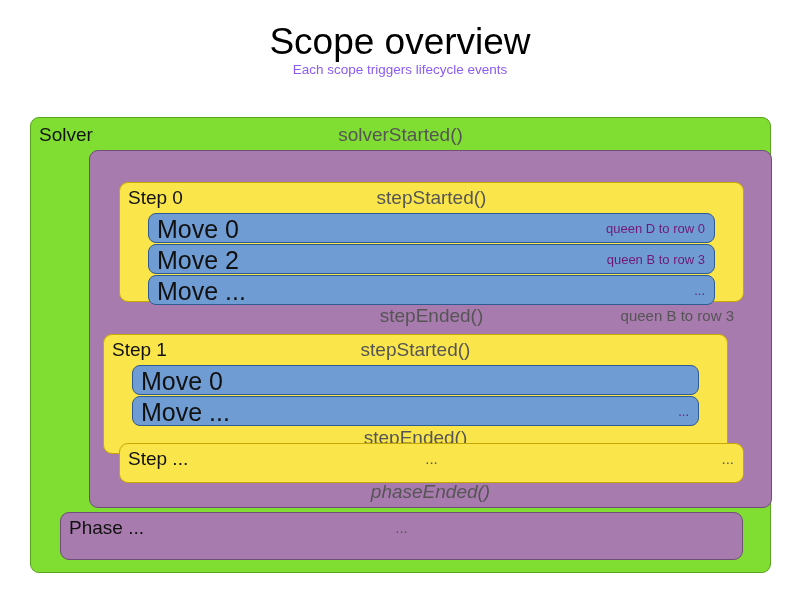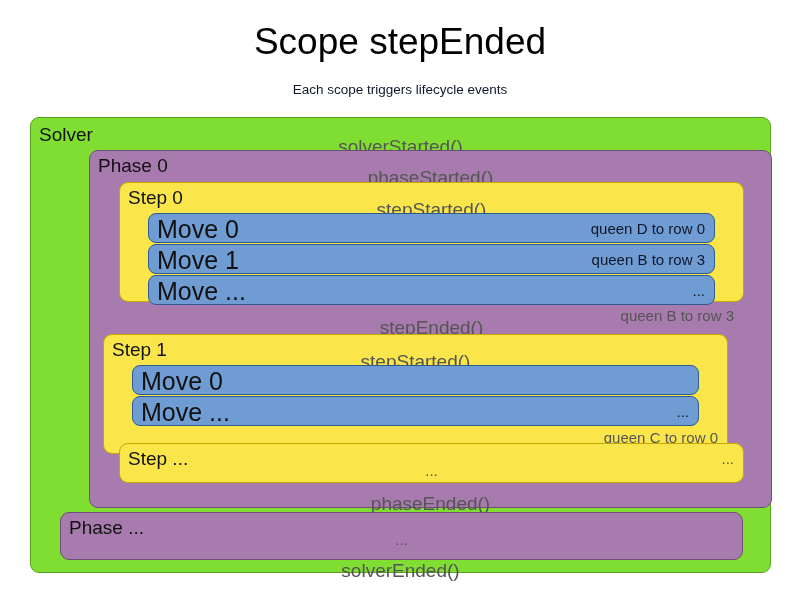--- a/index.html
+++ b/index.html
@@ -155,7 +155,7 @@
 <body>
 
 <div class="header">
-  <div class="title">Scope stepEnded</div>
+  <div class="title">Scope overview</div>
   <div class="subtitle">Each scope triggers lifecycle events</div>
 </div>
 

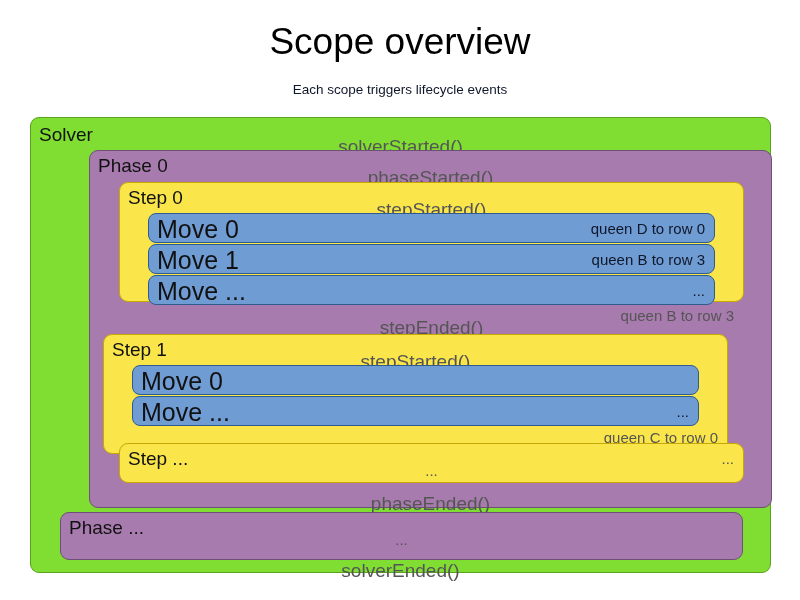--- a/index.html
+++ b/index.html
@@ -30,8 +30,8 @@
   .subtitle {
     font-size: 13.5px;
     font-weight: 400;
-    color: #0f172a;
-    margin-top: 20px;
+    color: #8b5cf6;
+    margin-top: 0;
   }
 
   

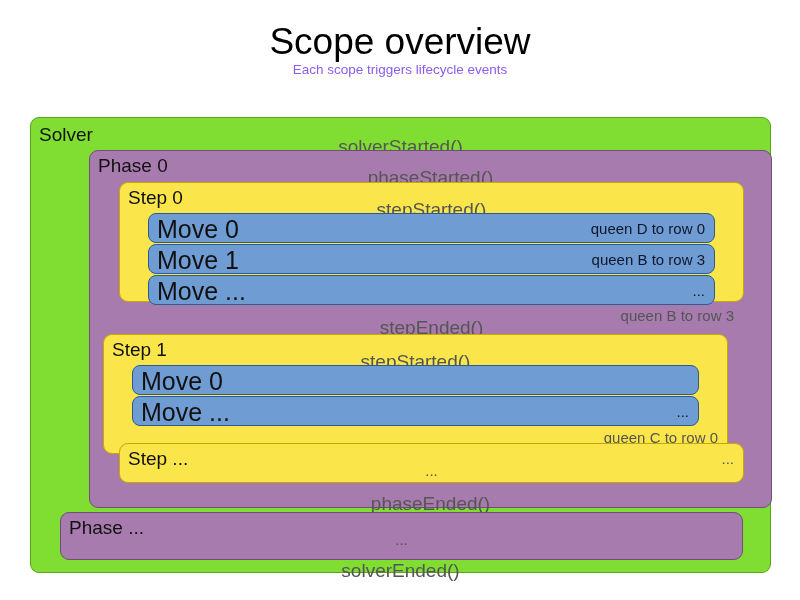--- a/index.html
+++ b/index.html
@@ -65,7 +65,6 @@
     text-align: center;
     font-size: 19px;
     color: #555555;
-    margin-top: 12px;
   }
   .row .lbl-right {
     position: absolute;

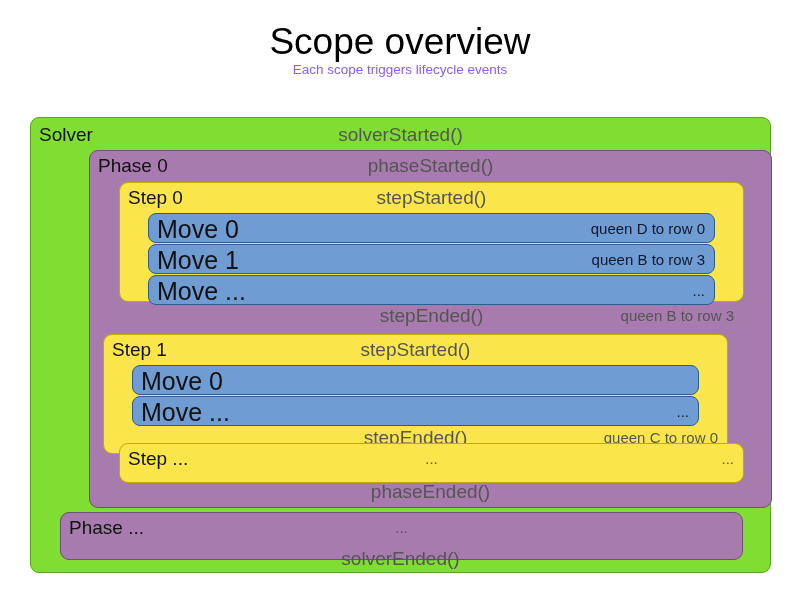--- a/index.html
+++ b/index.html
@@ -167,10 +167,6 @@
 
   <div class="scope phase-scope" id="phase0-scope">
 
-    <div class="row">
-      <span class="lbl-left">Phase 0</span>
-      <span class="lbl-center">phaseStarted()</span>
-    </div>
 
     <div class="scope step-scope" id="step0-scope">
 

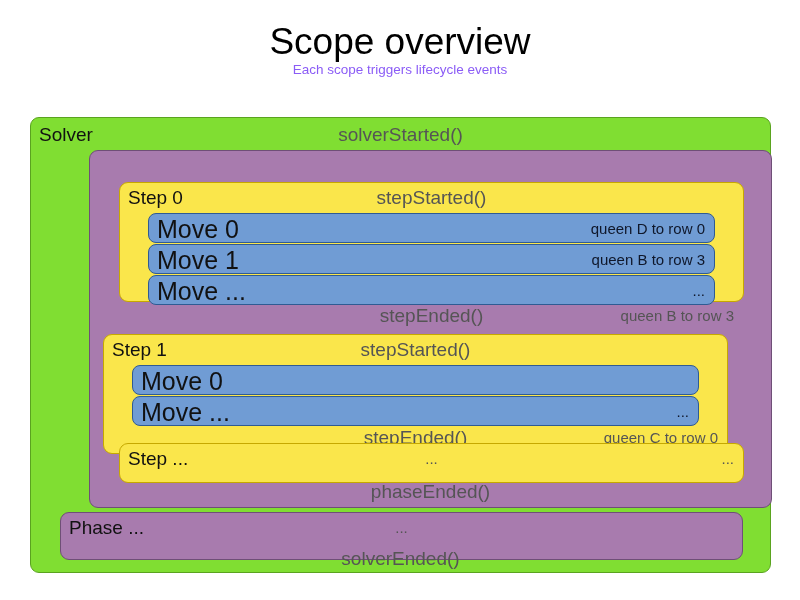--- a/index.html
+++ b/index.html
@@ -148,7 +148,7 @@
   .moves-wrap { position: absolute; left: 0; top: 30px; width: 100%; }
   .moves-wrap .move-scope { margin-bottom: 1px; }
   .move-scope .lbl-left { font-size: 25px; color: #111111; }
-  .move-scope .lbl-right { font-size: 15px; color: #0f172a; }
+  .move-scope .lbl-right { font-size: 13px; color: #701a75; }
 </style>
 </head>
 <body>

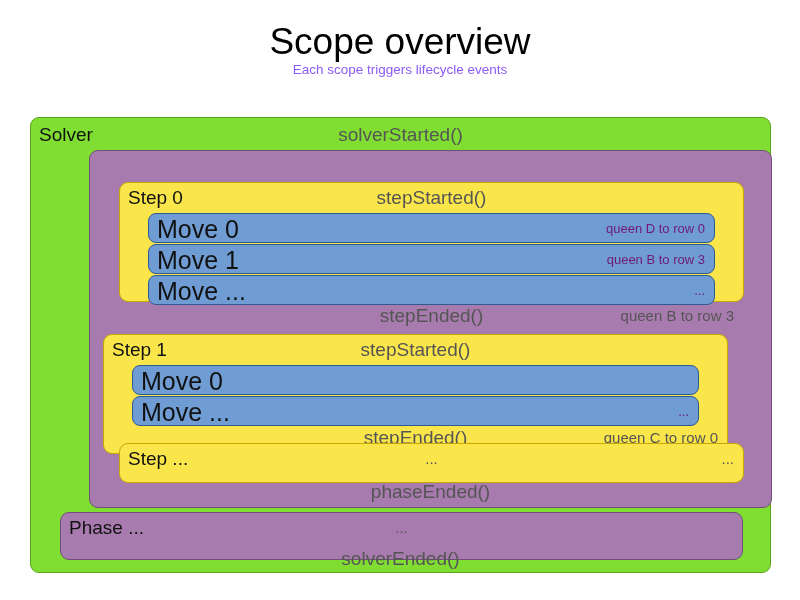--- a/index.html
+++ b/index.html
@@ -181,7 +181,7 @@
           <span class="lbl-right">queen D to row 0</span>
         </div>
         <div class="scope move-scope row">
-          <span class="lbl-left">Move 1</span>
+          <span class="lbl-left">Move 2</span>
           <span class="lbl-right">queen B to row 3</span>
         </div>
         <div class="scope move-scope row">

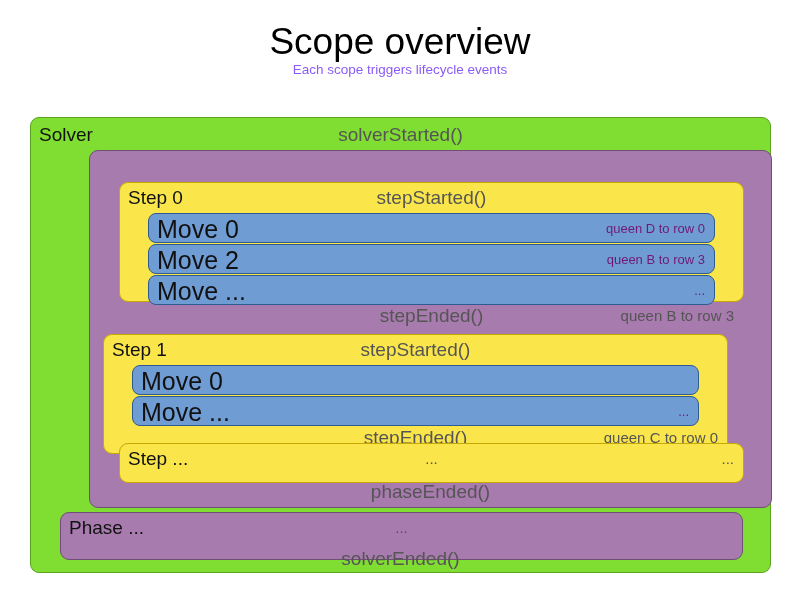--- a/index.html
+++ b/index.html
@@ -215,7 +215,6 @@
 
       <div class="row" style="position:absolute; left:0; right:0; top:88px;">
         <span class="lbl-center">stepEnded()</span>
-        <span class="lbl-right">queen C to row 0</span>
       </div>
     </div>
 

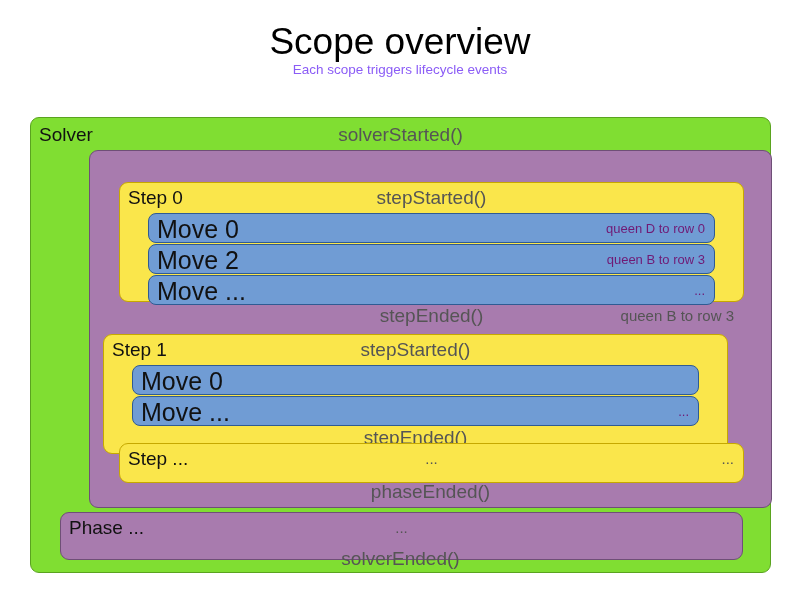--- a/index.html
+++ b/index.html
@@ -224,7 +224,7 @@
       <span class="lbl-right">...</span>
     </div>
 
-    <div class="row" style="position:absolute; left:0; right:0; top:326px;">
+    <div class="row" style="position:absolute; left:0; right:0; top:326px;font-style:italic;">
       <span class="lbl-center">phaseEnded()</span>
     </div>
   </div>

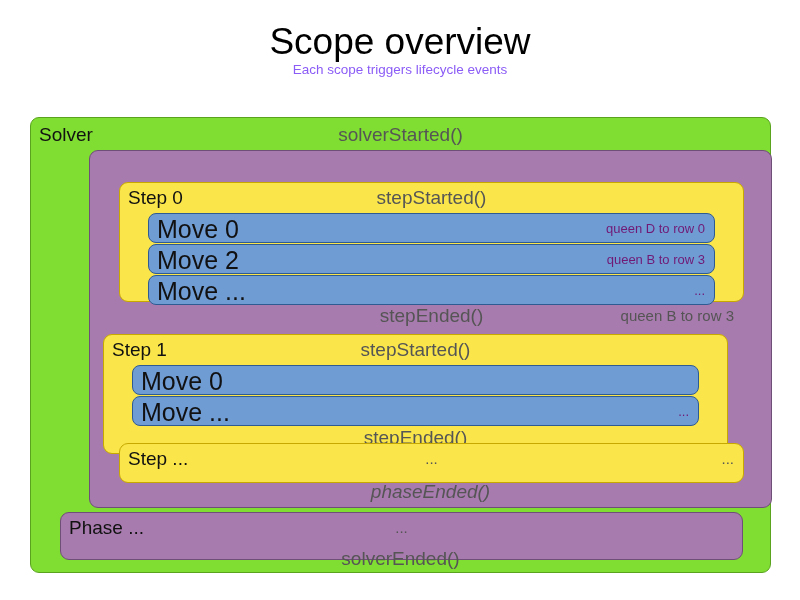--- a/index.html
+++ b/index.html
@@ -234,9 +234,6 @@
     <span class="lbl-center">...</span>
   </div>
 
-  <div class="row" style="position:absolute; left:0; right:0; top:424px;">
-    <span class="lbl-center">solverEnded()</span>
-  </div>
 </div>
 
 </body></html>

